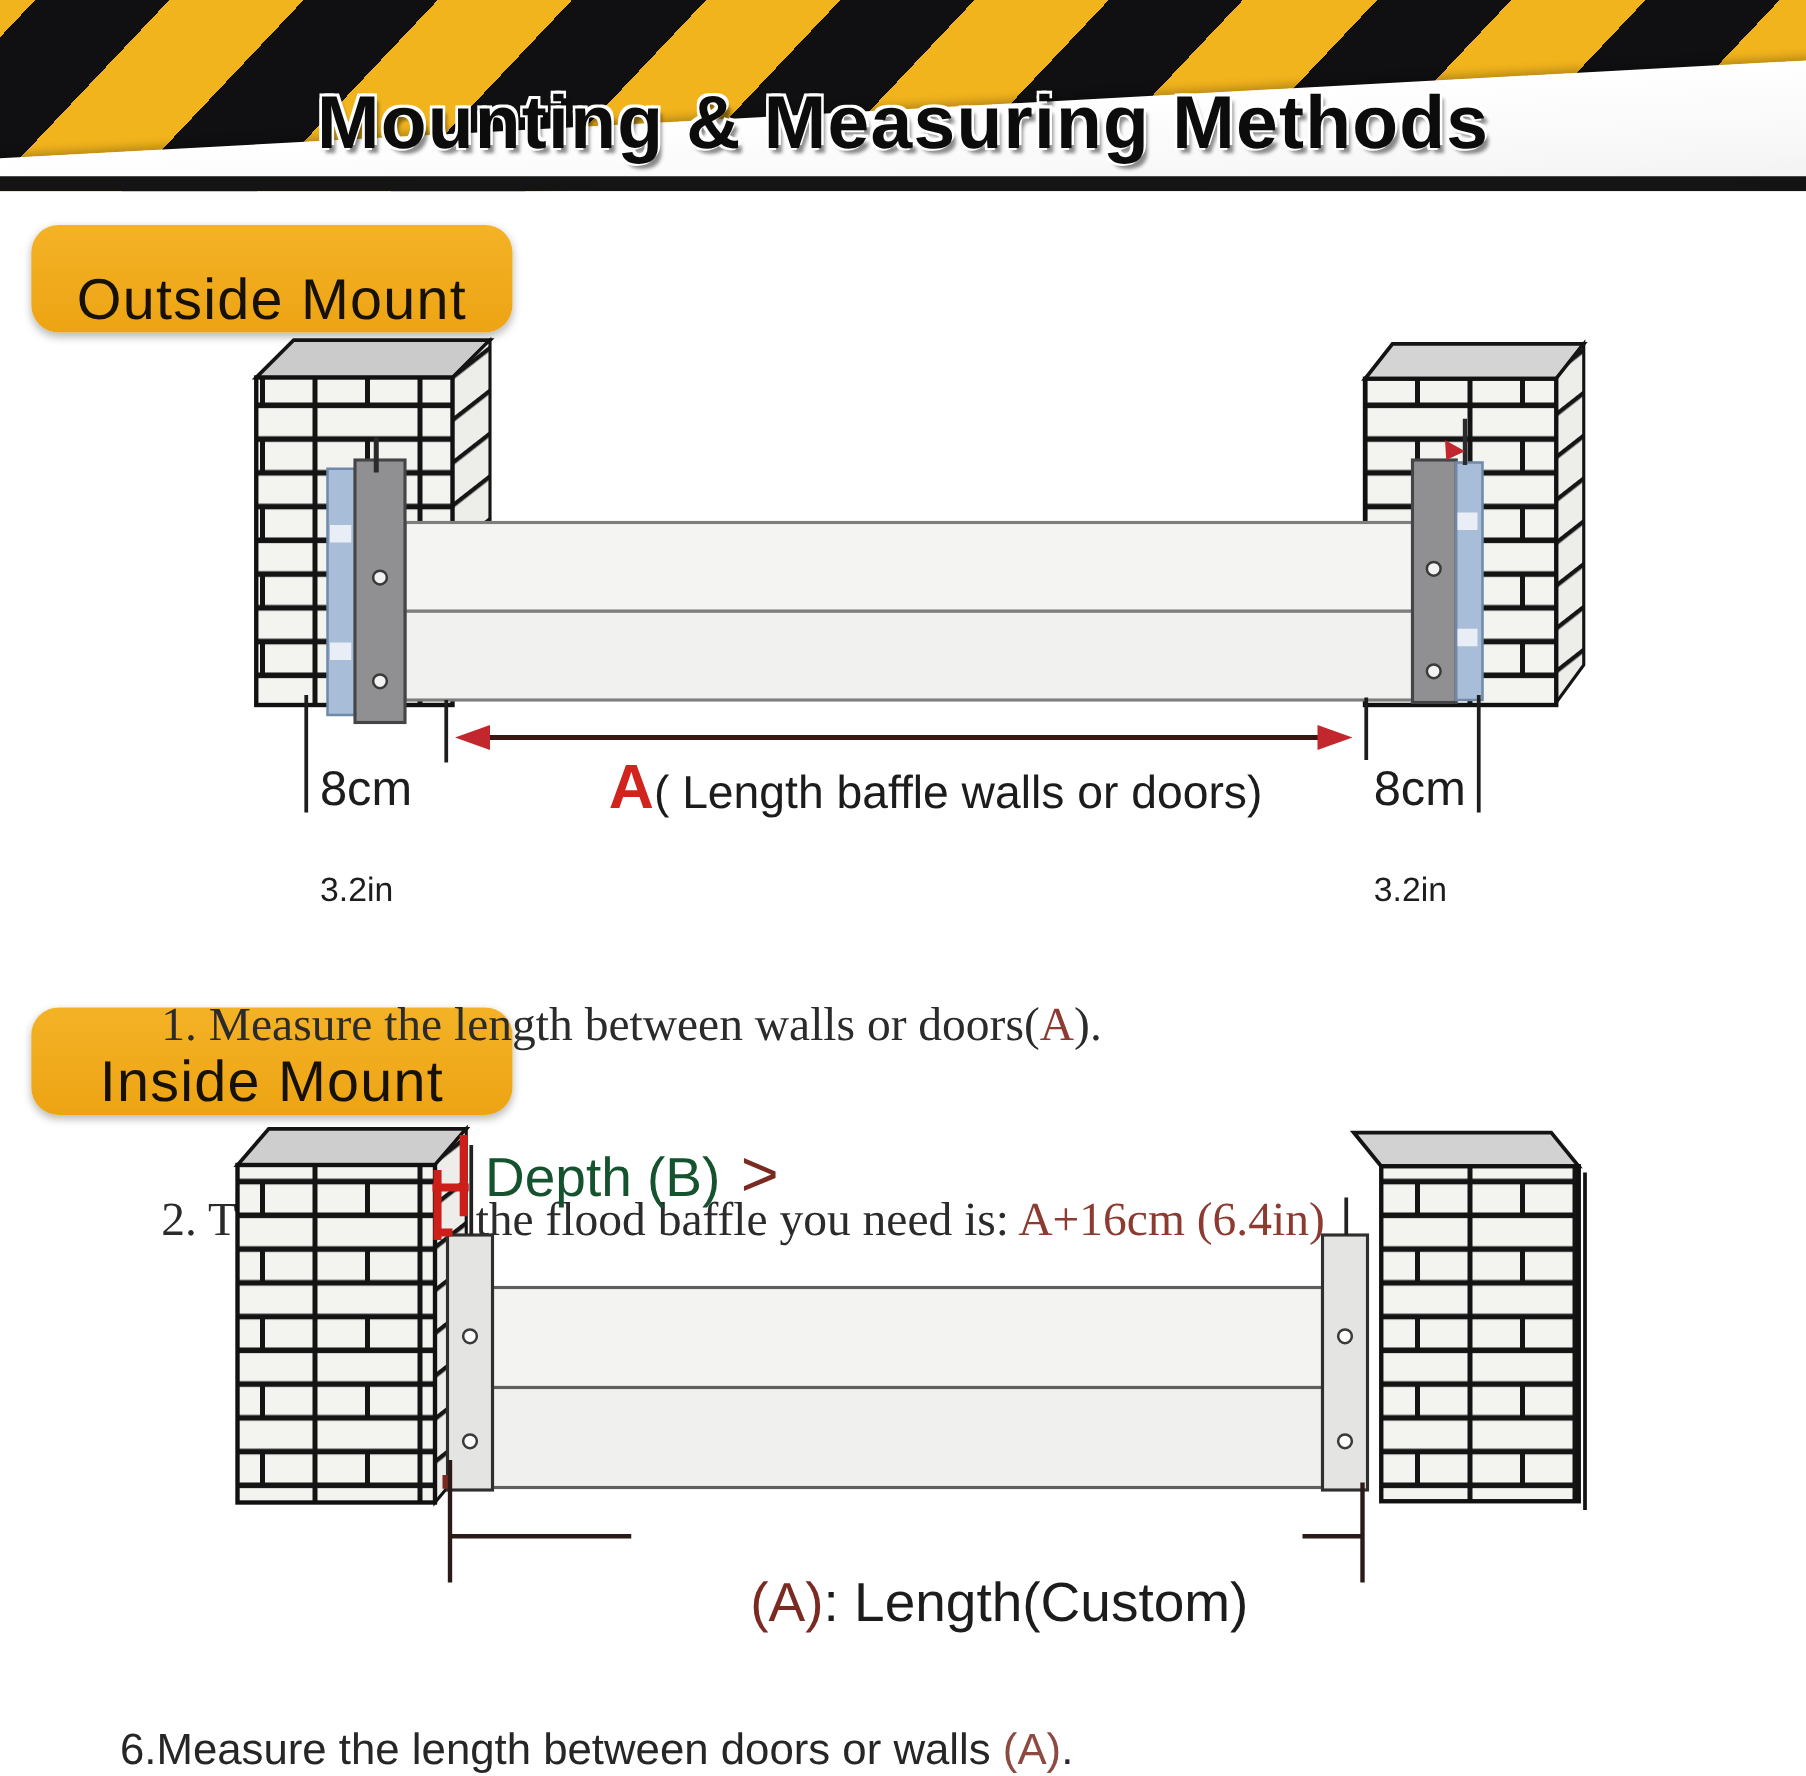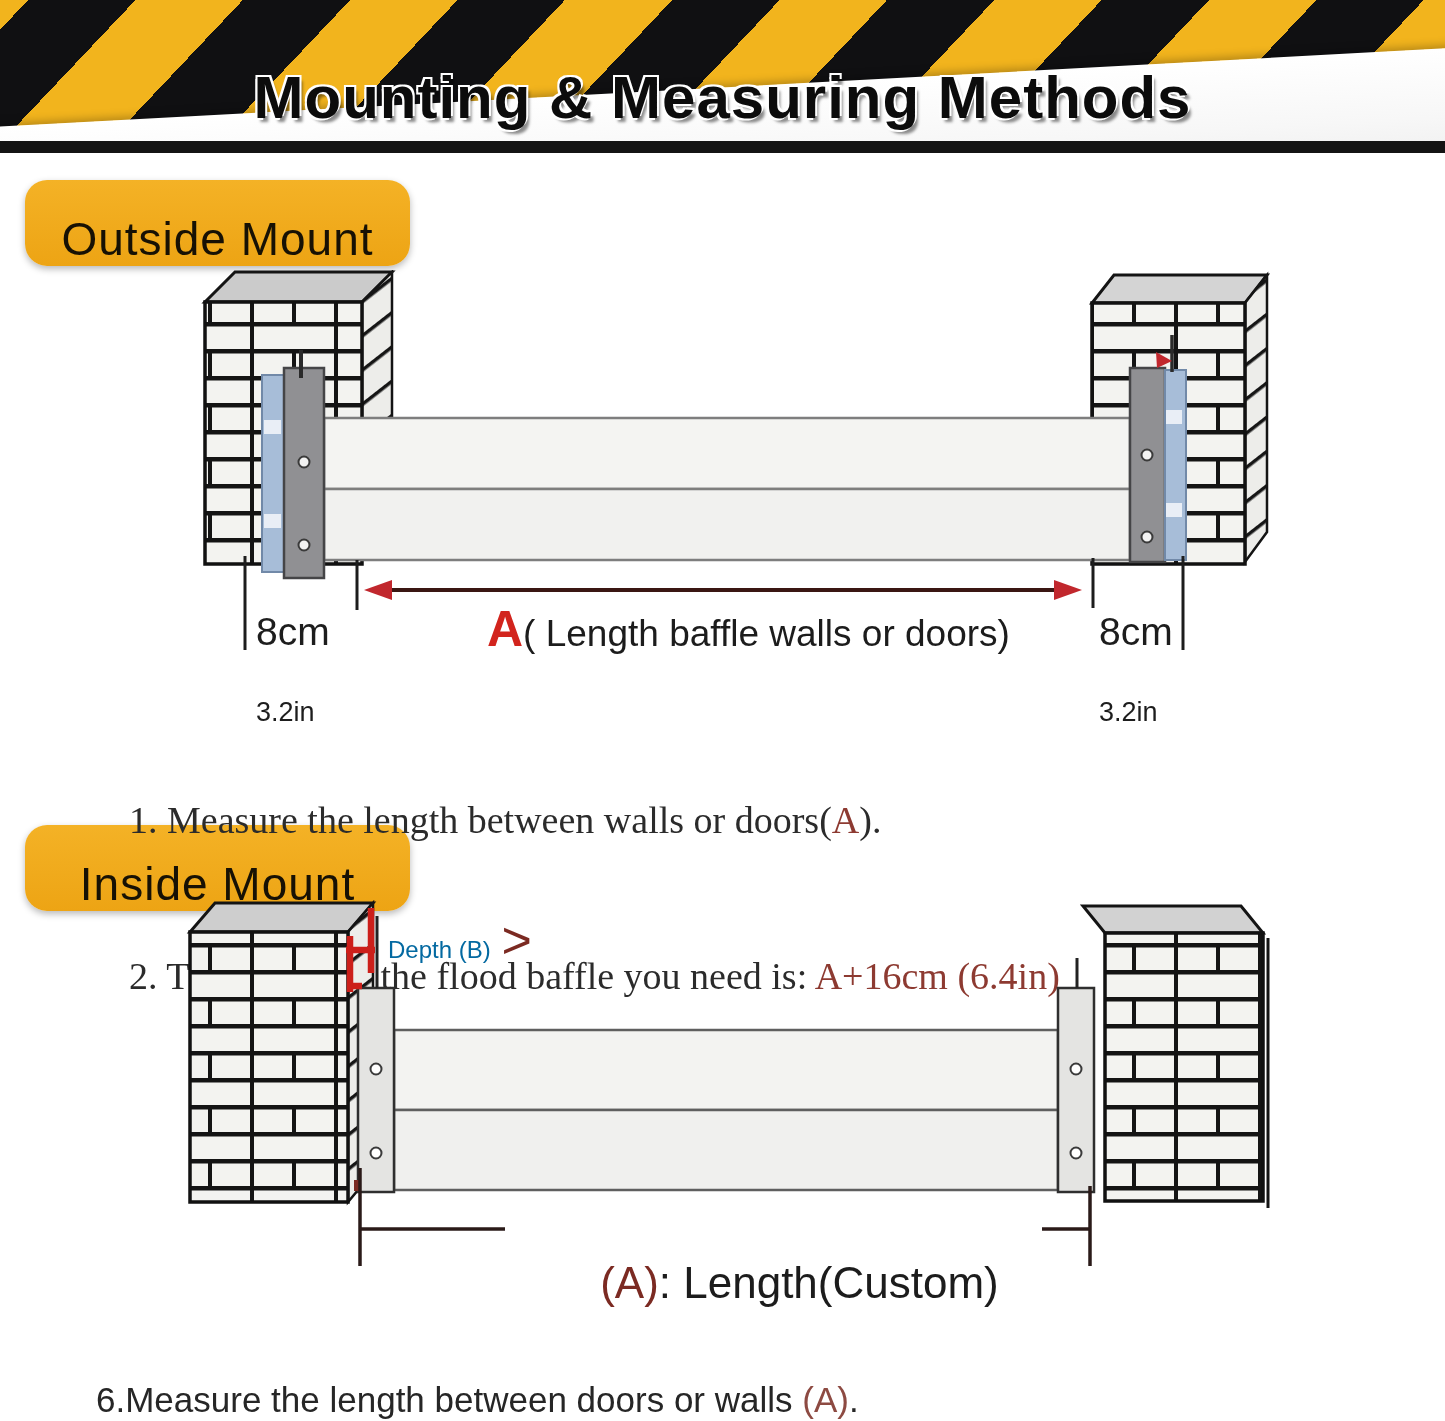--- a/index.html
+++ b/index.html
@@ -36,7 +36,7 @@
     box-shadow:0 3px 7px rgba(0,0,0,.28);
   }
   #badge-outside{top:180px;}
-  #badge-inside{top:825px;}
+  #badge-inside{top:806px;}
   
   .diag{position:absolute;left:0;width:1445px;}
   #diag1{top:270px;height:400px;}

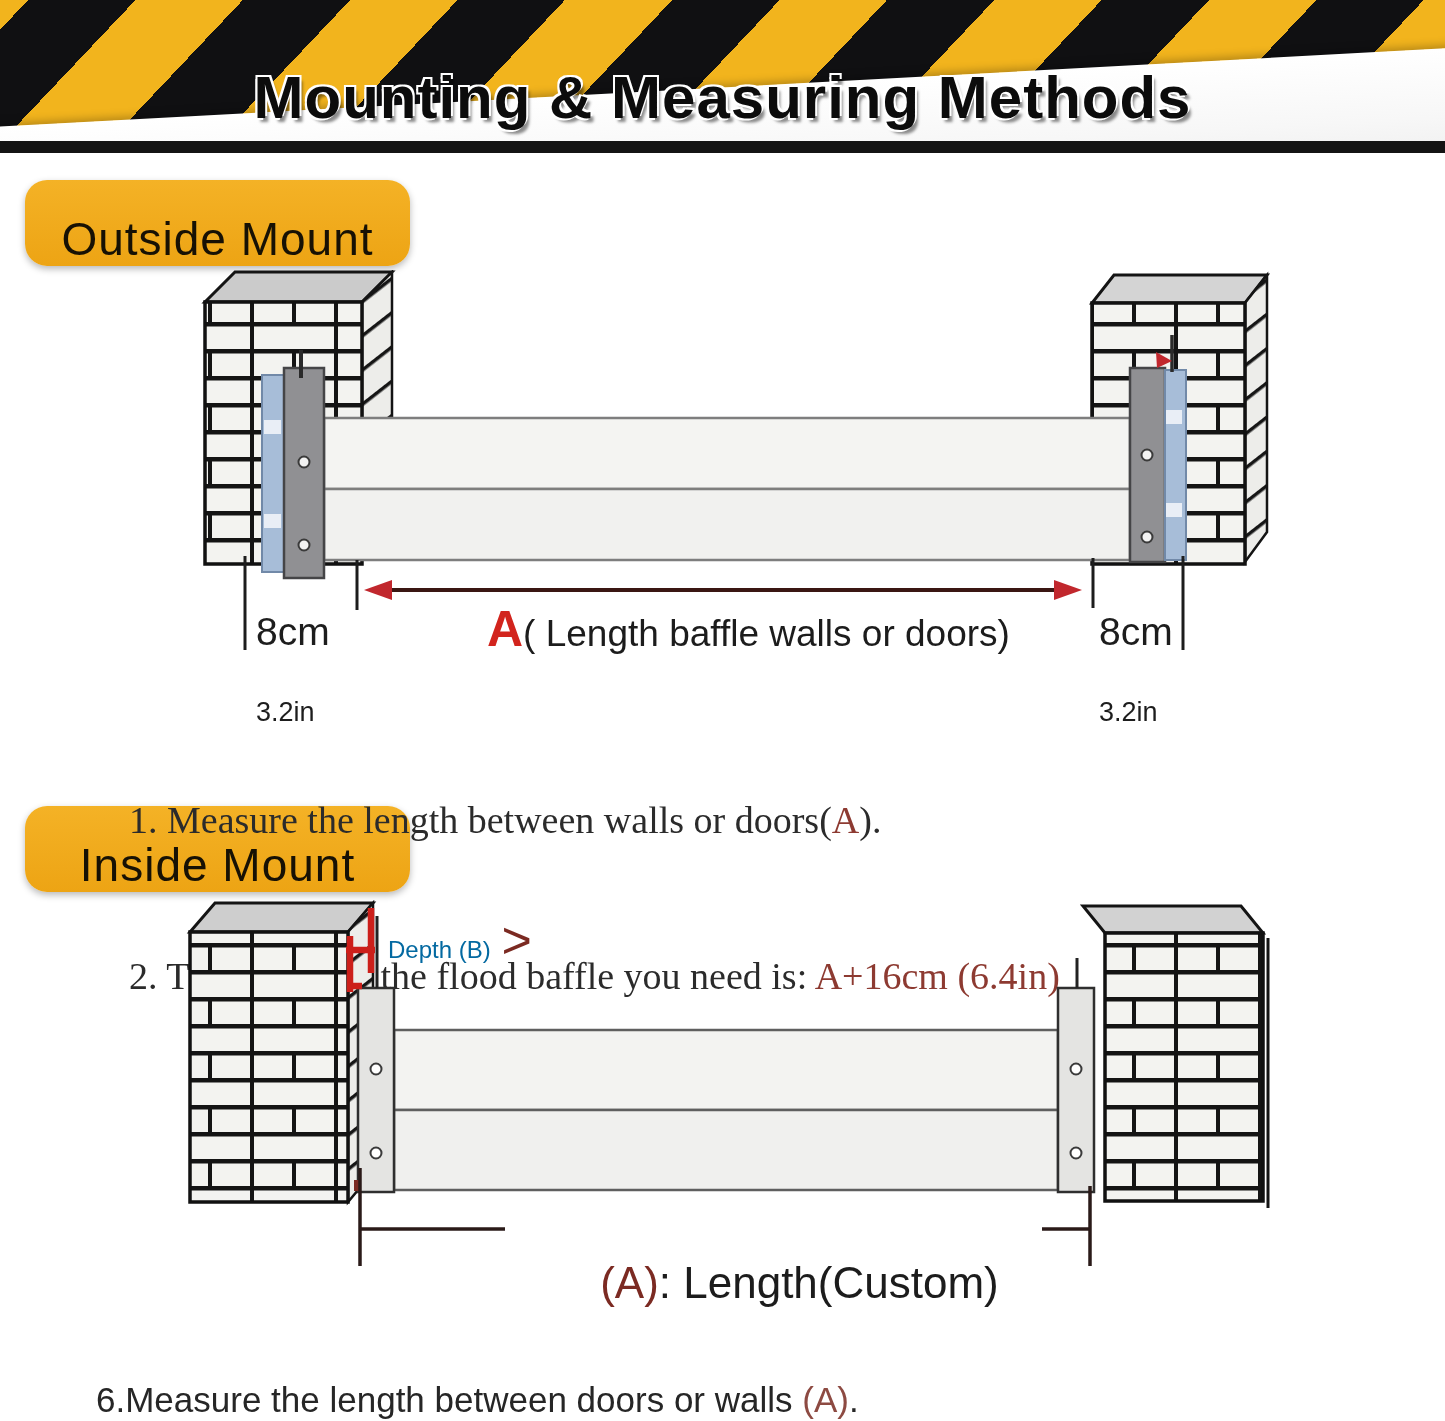--- a/index.html
+++ b/index.html
@@ -56,7 +56,7 @@
   .muted-red{color:#8d3a31;}
   .soft-red{color:#8d4a42;}
   #depth-label{left:388px;top:910px;display:flex;align-items:baseline;white-space:pre;}
-  #depth-label .d-text{font-size:24px;color:#0369a1;}
+  #depth-label .d-text{font-size:44px;color:#14532d;}
   #depth-label .d-gt{font-size:52px;color:#7b2a22;margin:0 4px;}
   #depth-label .d-val{font-size:46px;color:#7b2a22;}
   #span-label-2{left:505px;top:1208px;width:540px;text-align:center;font-size:44px;white-space:pre;}

